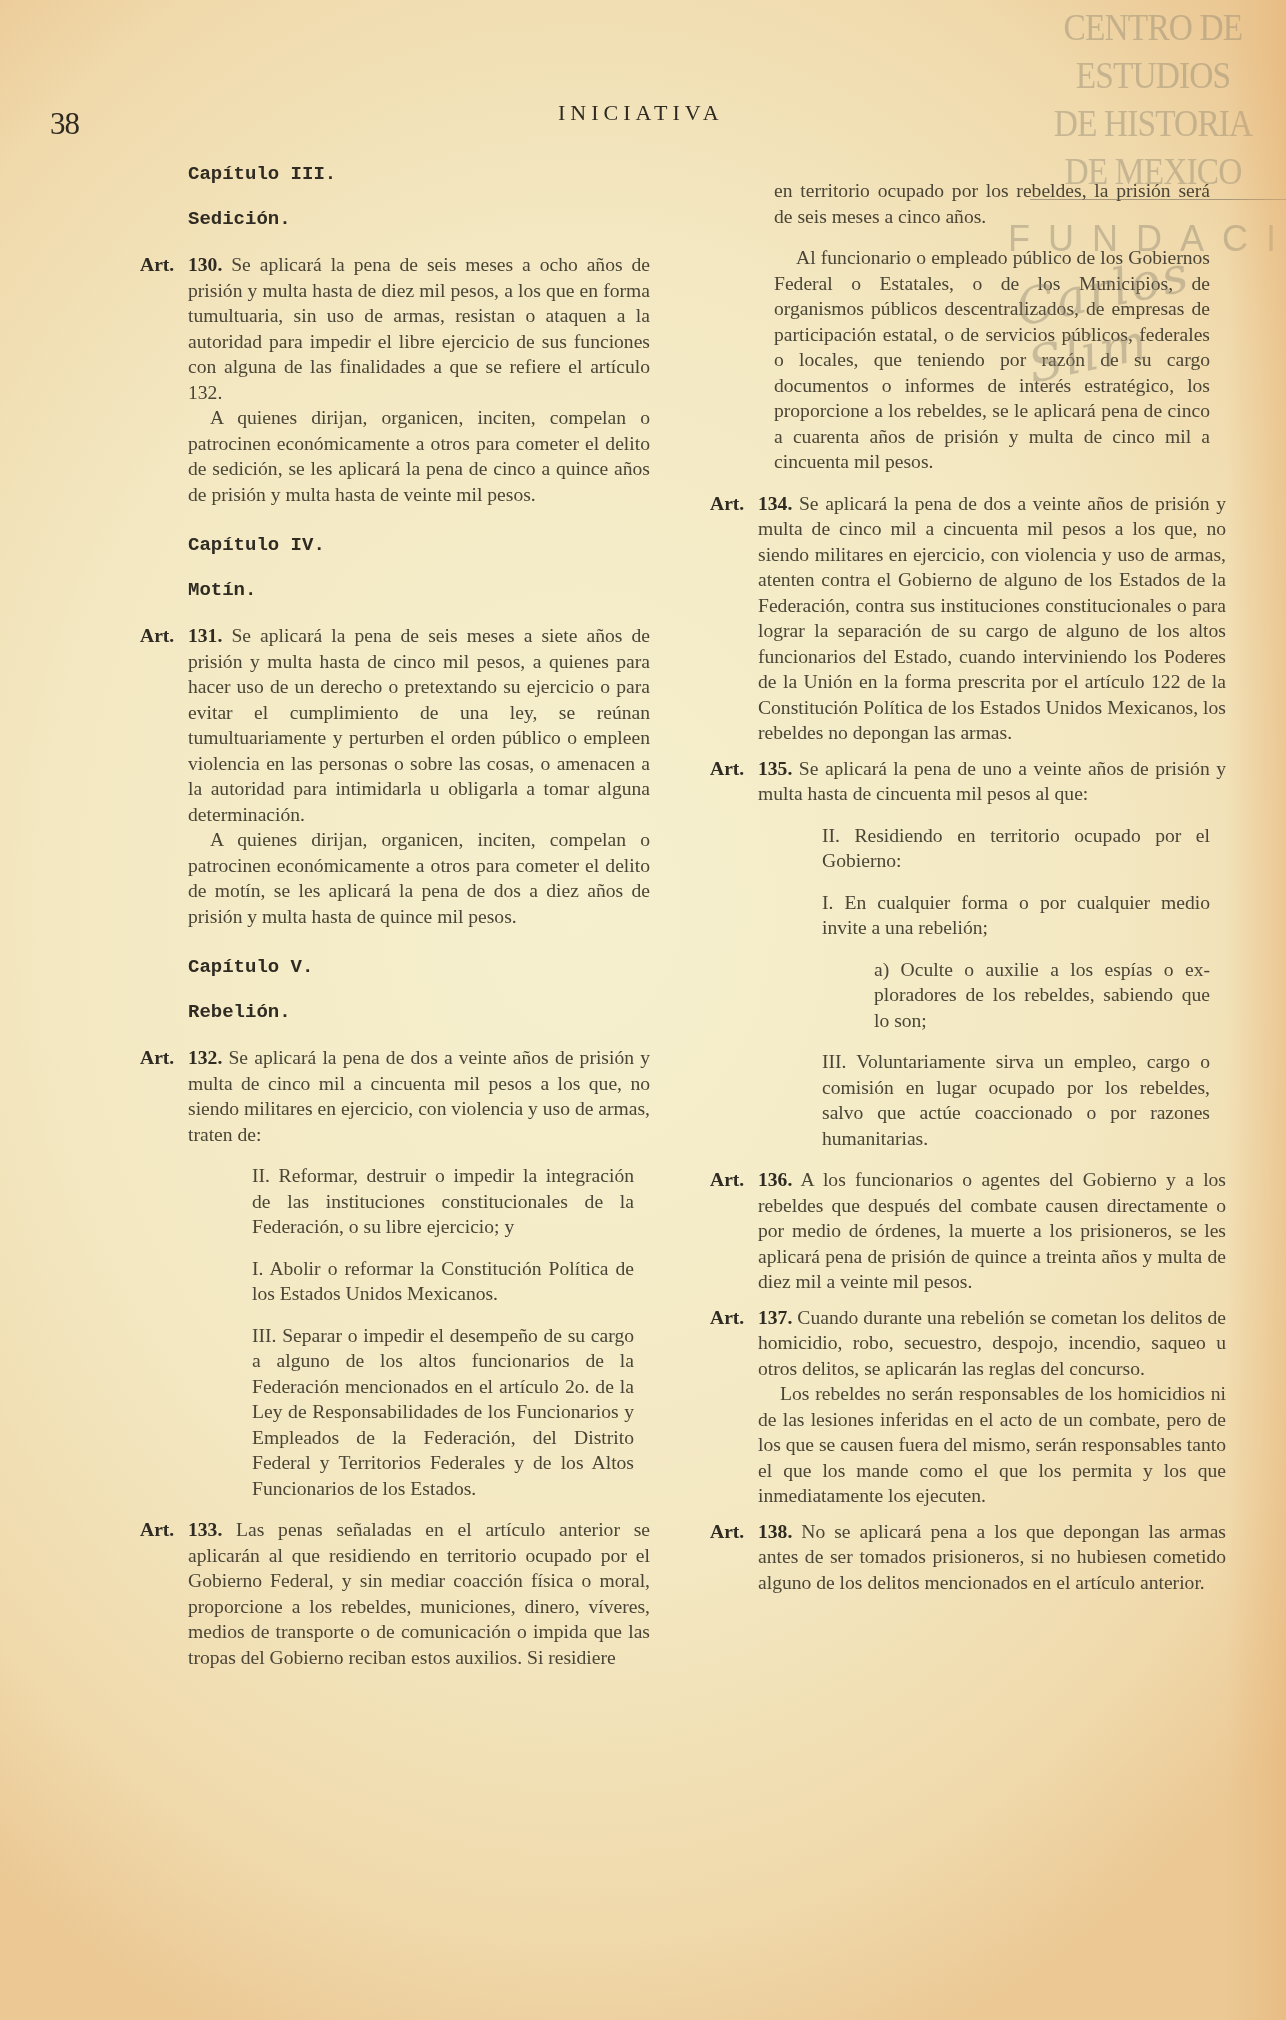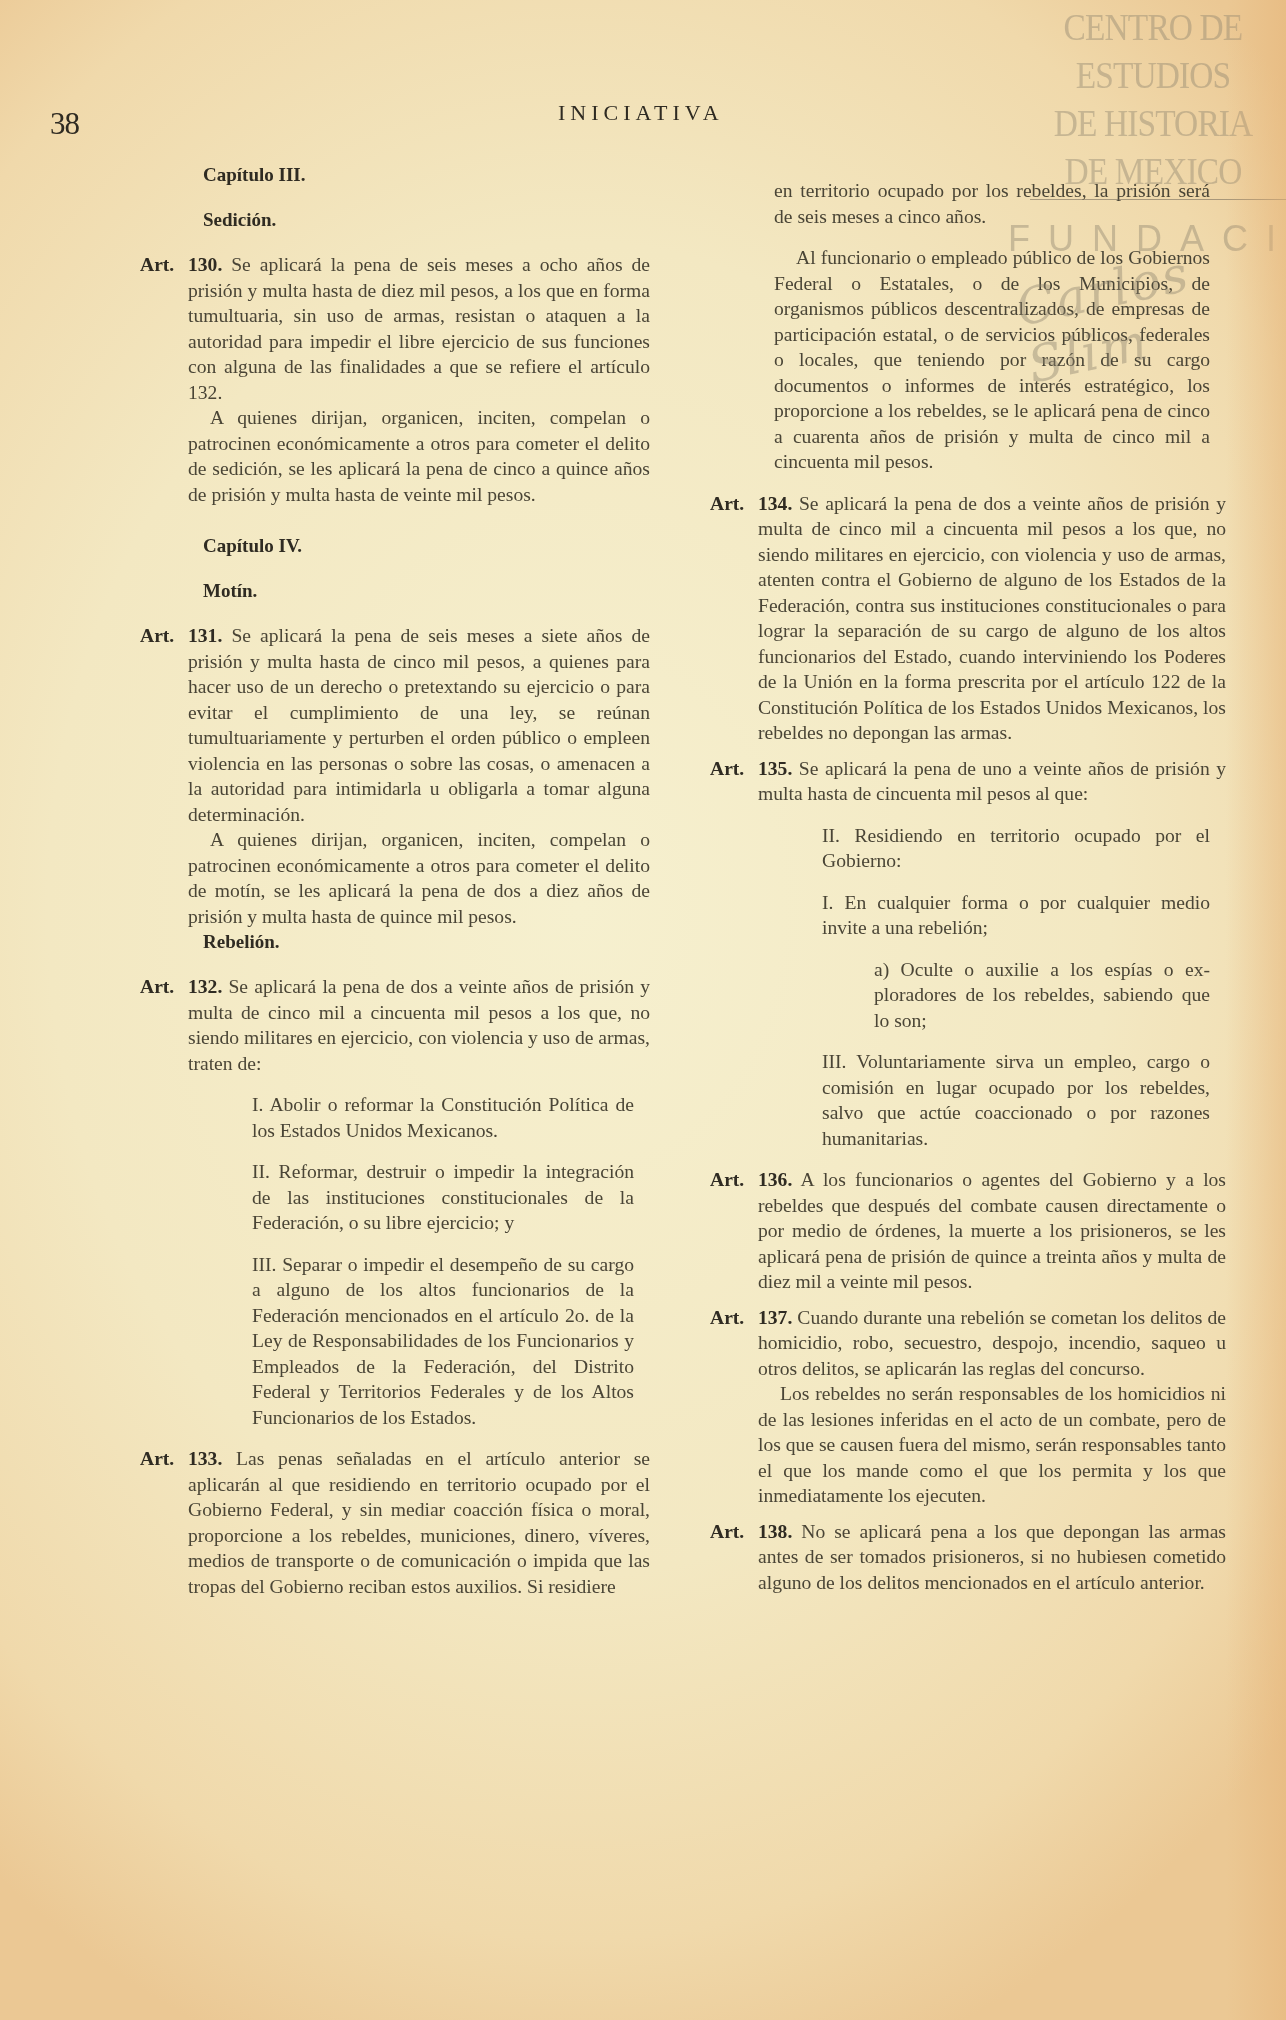--- a/index.html
+++ b/index.html
@@ -36,7 +36,7 @@
     .col.right { left: 710px; width: 516px; }
     .heading {
       font-weight: bold; color: #2f2b22; font-size: 19px;
-      margin-left: 63px; line-height: 25px;
+      margin-left: 48px; line-height: 25px; font-family: Liberation Mono, monospace;
     }
     .heading.cap { margin-top: 0; margin-bottom: 20px; }
     .heading.title { margin-bottom: 20px; }

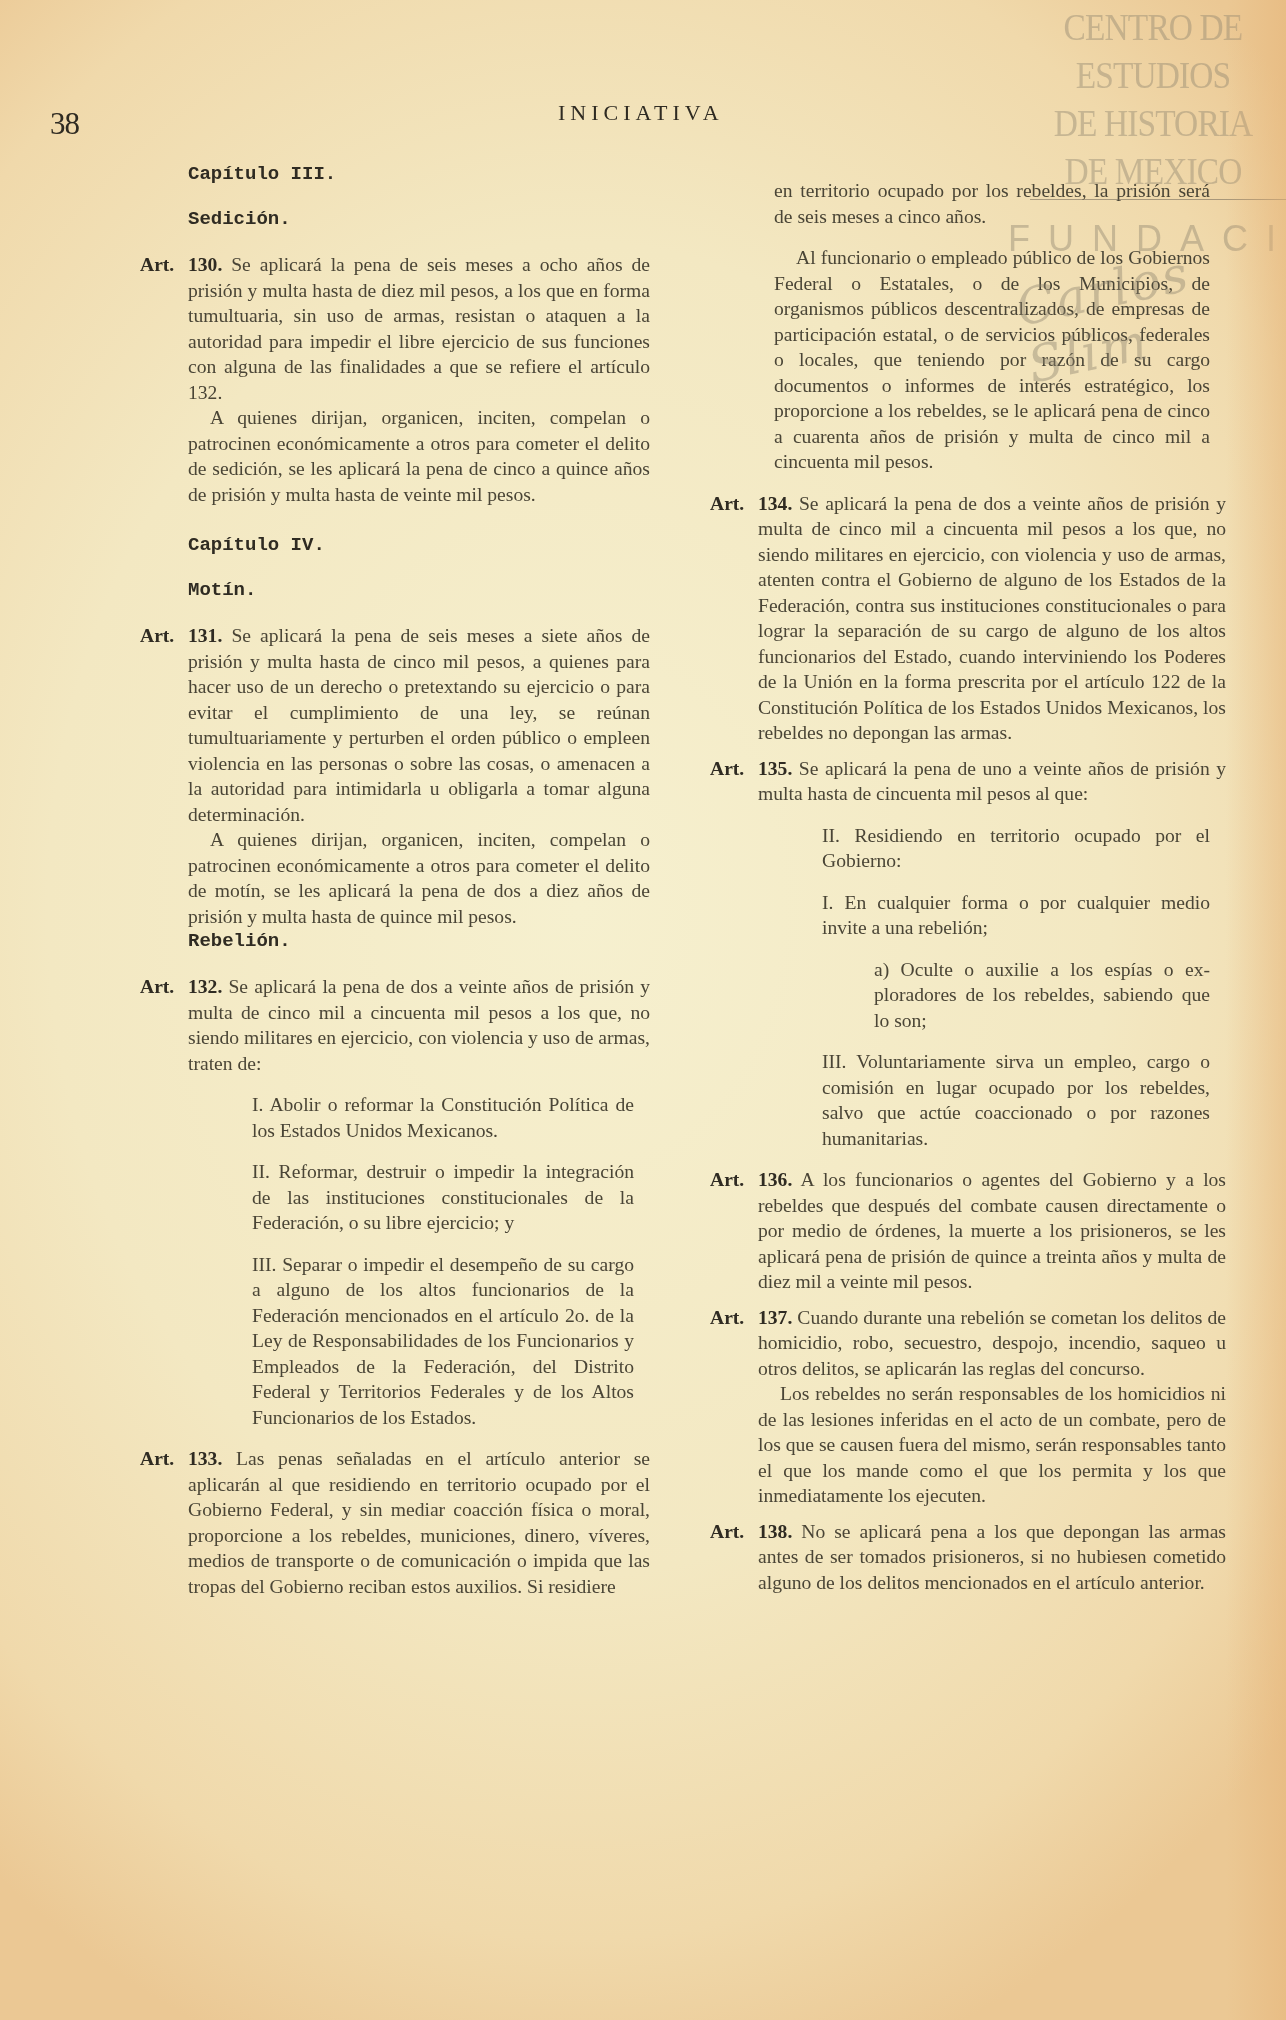--- a/index.html
+++ b/index.html
@@ -90,6 +90,7 @@
       <p class="indent">A quienes dirijan, organicen, inciten, compelan o patrocinen económicamente a otros para cometer el delito de motín, se les aplicará la pena de dos a diez años de prisión y multa hasta de quince mil pesos.</p>
     </div>
 
+    <div class="heading cap spaced">Capítulo V.</div>
     <div class="heading title">Rebelión.</div>
 
     <div class="article">

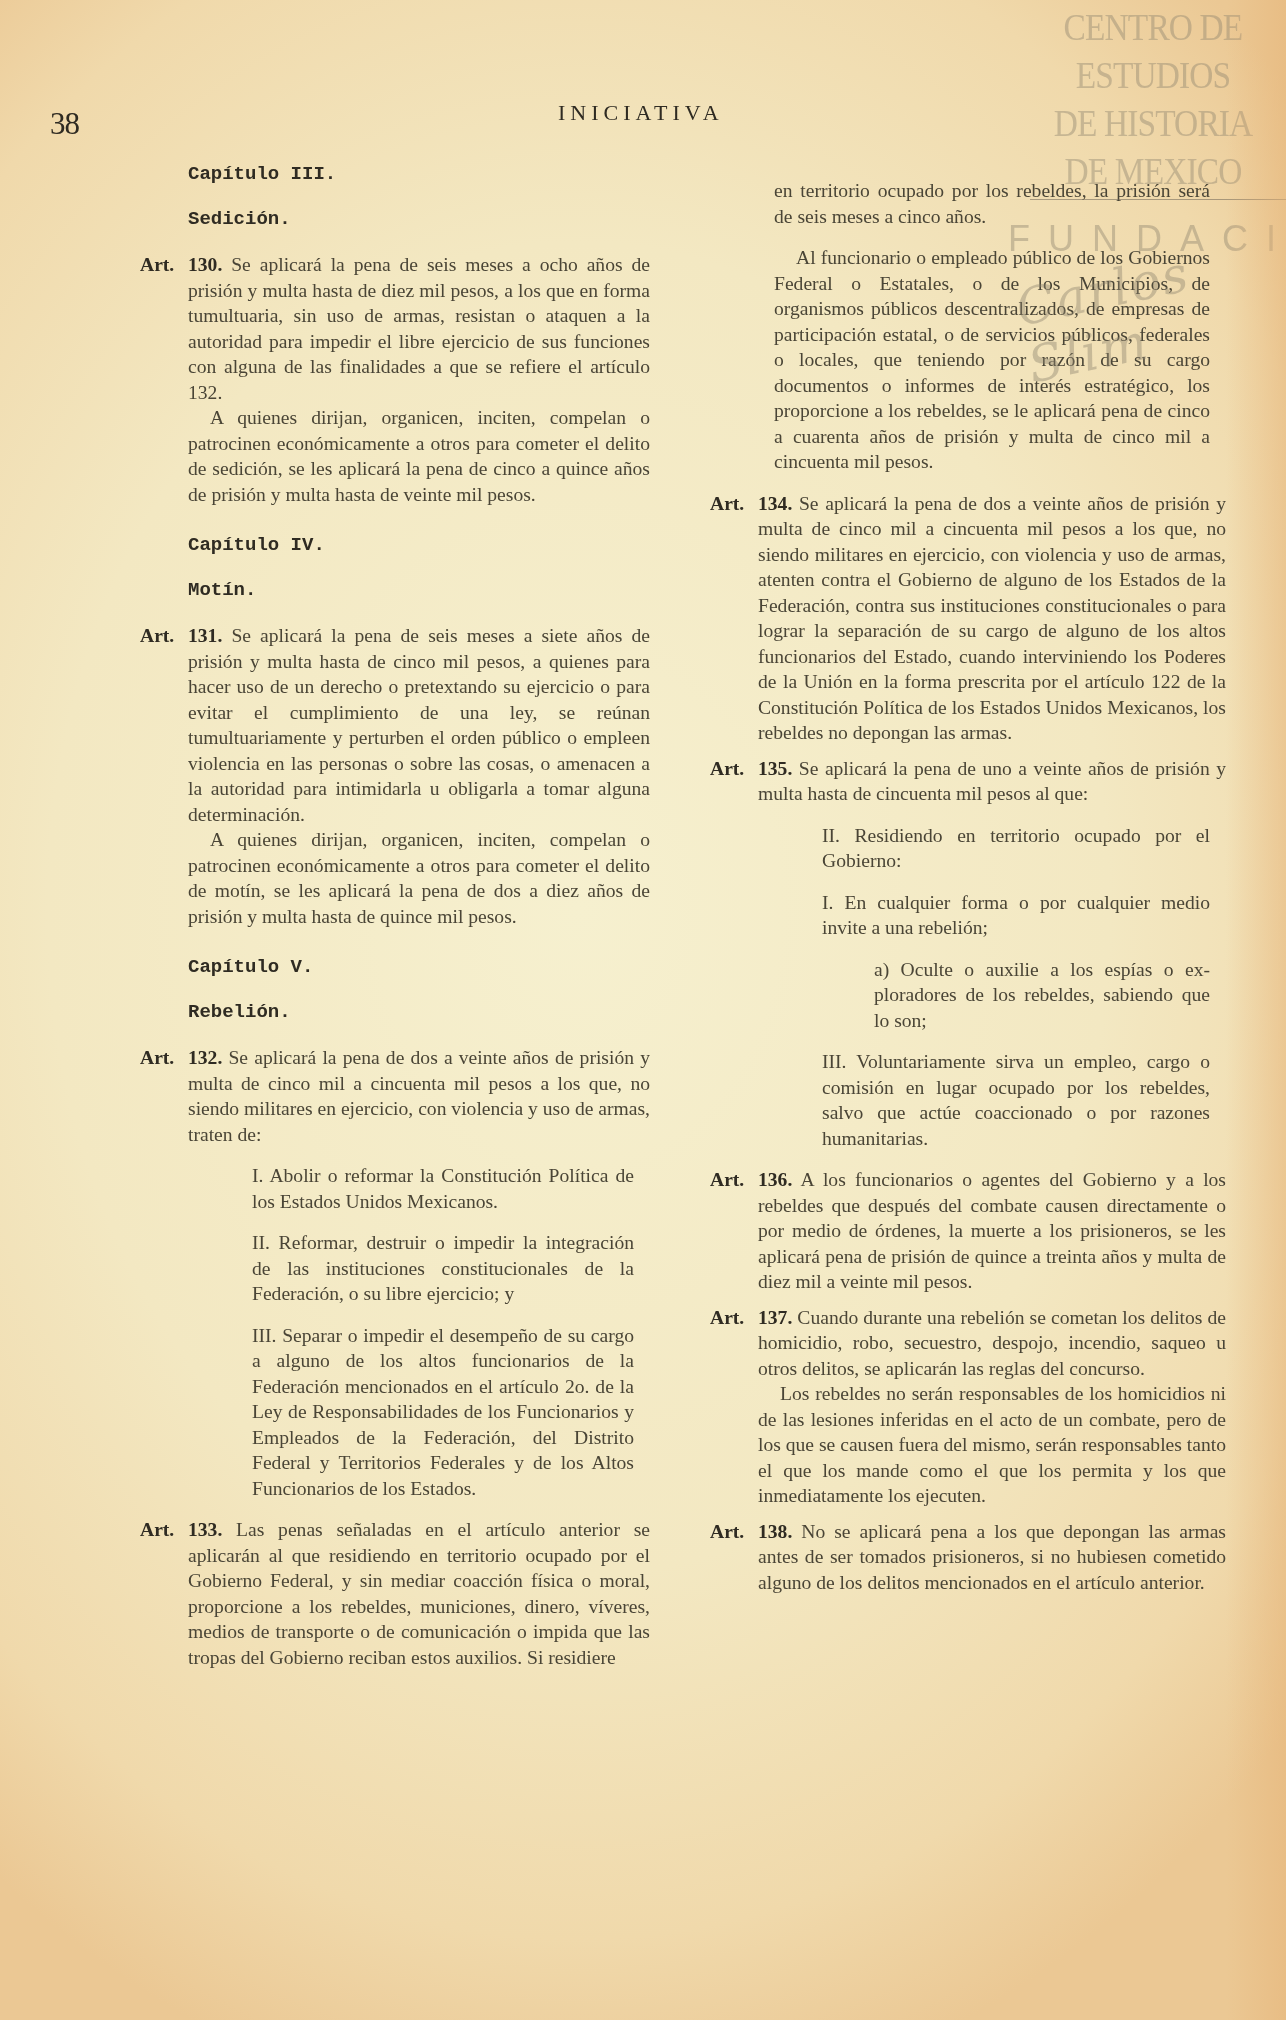--- a/index.html
+++ b/index.html
@@ -97,8 +97,8 @@
       <span class="art-label">Art.</span>
       <p><span class="art-num">132.</span> <span>Se aplicará la pena de dos a veinte años de prisión y multa de cinco mil a cincuenta mil pesos a los que, no siendo militares en ejercicio, con violencia y uso de armas, traten de:</span></p>
     </div>
+    <p class="item sub">II. Reformar, destruir o impedir la in­tegración de las instituciones constitu­cionales de la Federación, o su libre ejercicio; y</p>
     <p class="item sub">I. Abolir o reformar la Constitución Política de los Estados Unidos Mexi­canos.</p>
-    <p class="item sub">II. Reformar, destruir o impedir la in­tegración de las instituciones constitu­cionales de la Federación, o su libre ejercicio; y</p>
     <p class="item sub">III. Separar o impedir el desempeño de su cargo a alguno de los altos funcio­narios de la Federación mencionados en el artículo 2o. de la Ley de Respon­sabilidades de los Funcionarios y Em­pleados de la Federación, del Distrito Federal y Territorios Federales y de los Altos Funcionarios de los Estados.</p>
 
     <div class="article">

